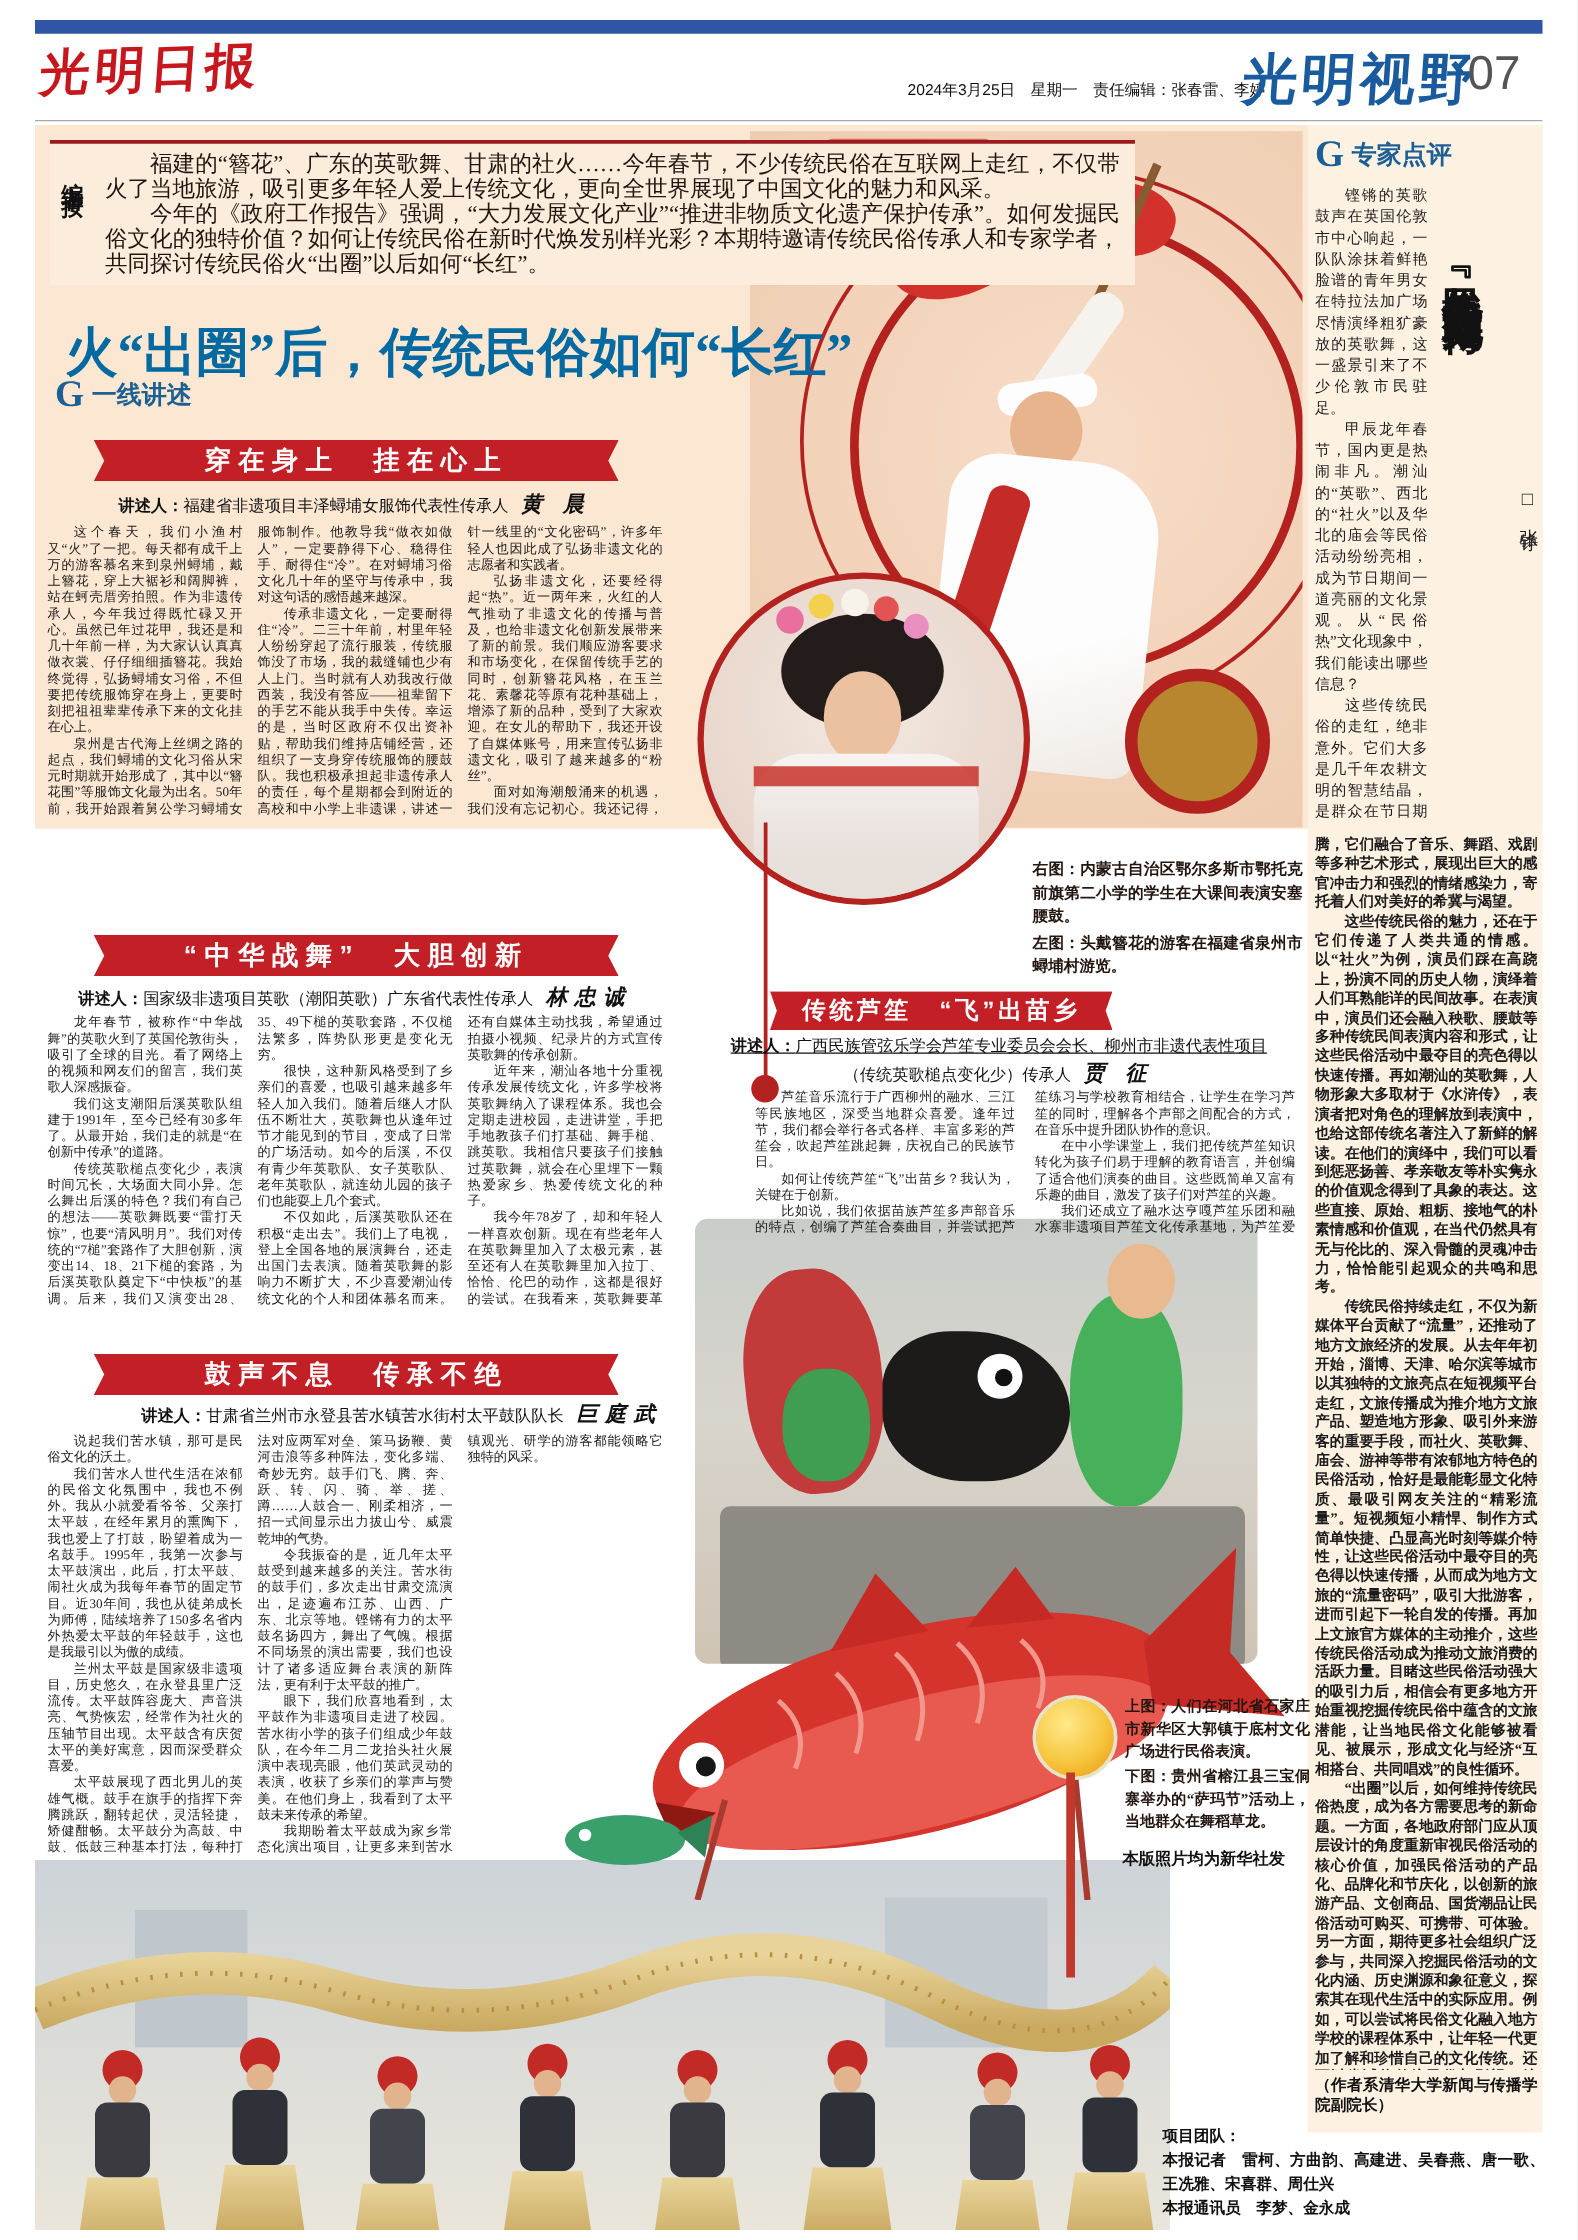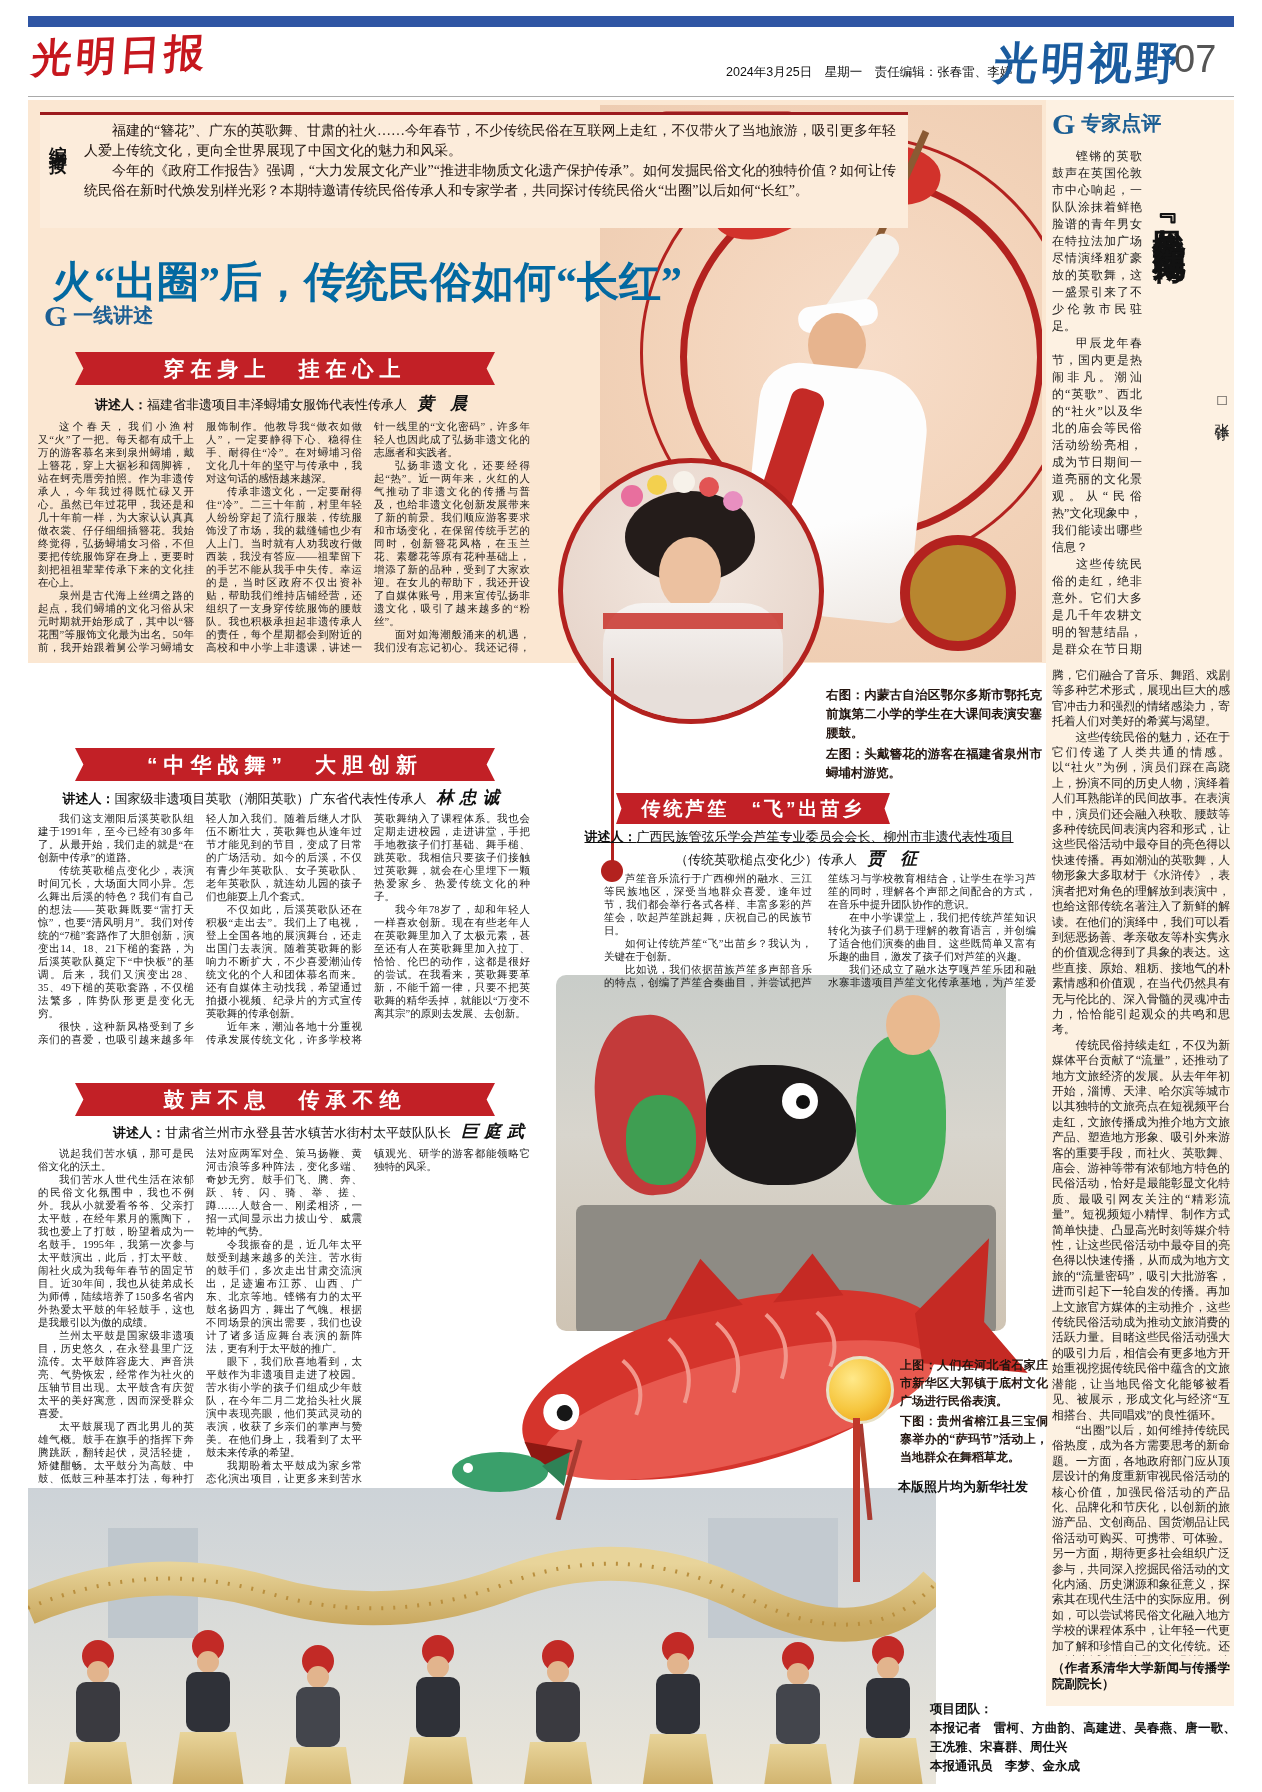--- a/index.html
+++ b/index.html
@@ -27,7 +27,7 @@
               border-top:3px solid #9c1b1e;z-index:3;}
   .editor-label{left:6px;top:16px;writing-mode:vertical-rl;font-size:18px;font-weight:900;
                 color:#111;letter-spacing:5px;}
-  .editor-text{left:44px;top:6px;width:812px;font-size:14px;line-height:20px;color:#201510;
+  .editor-text{left:44px;top:6px;width:812px;font-size:18px;line-height:20px;color:#201510;
                text-align:justify;}
   .editor-text p{margin:0;text-indent:2em;}
 

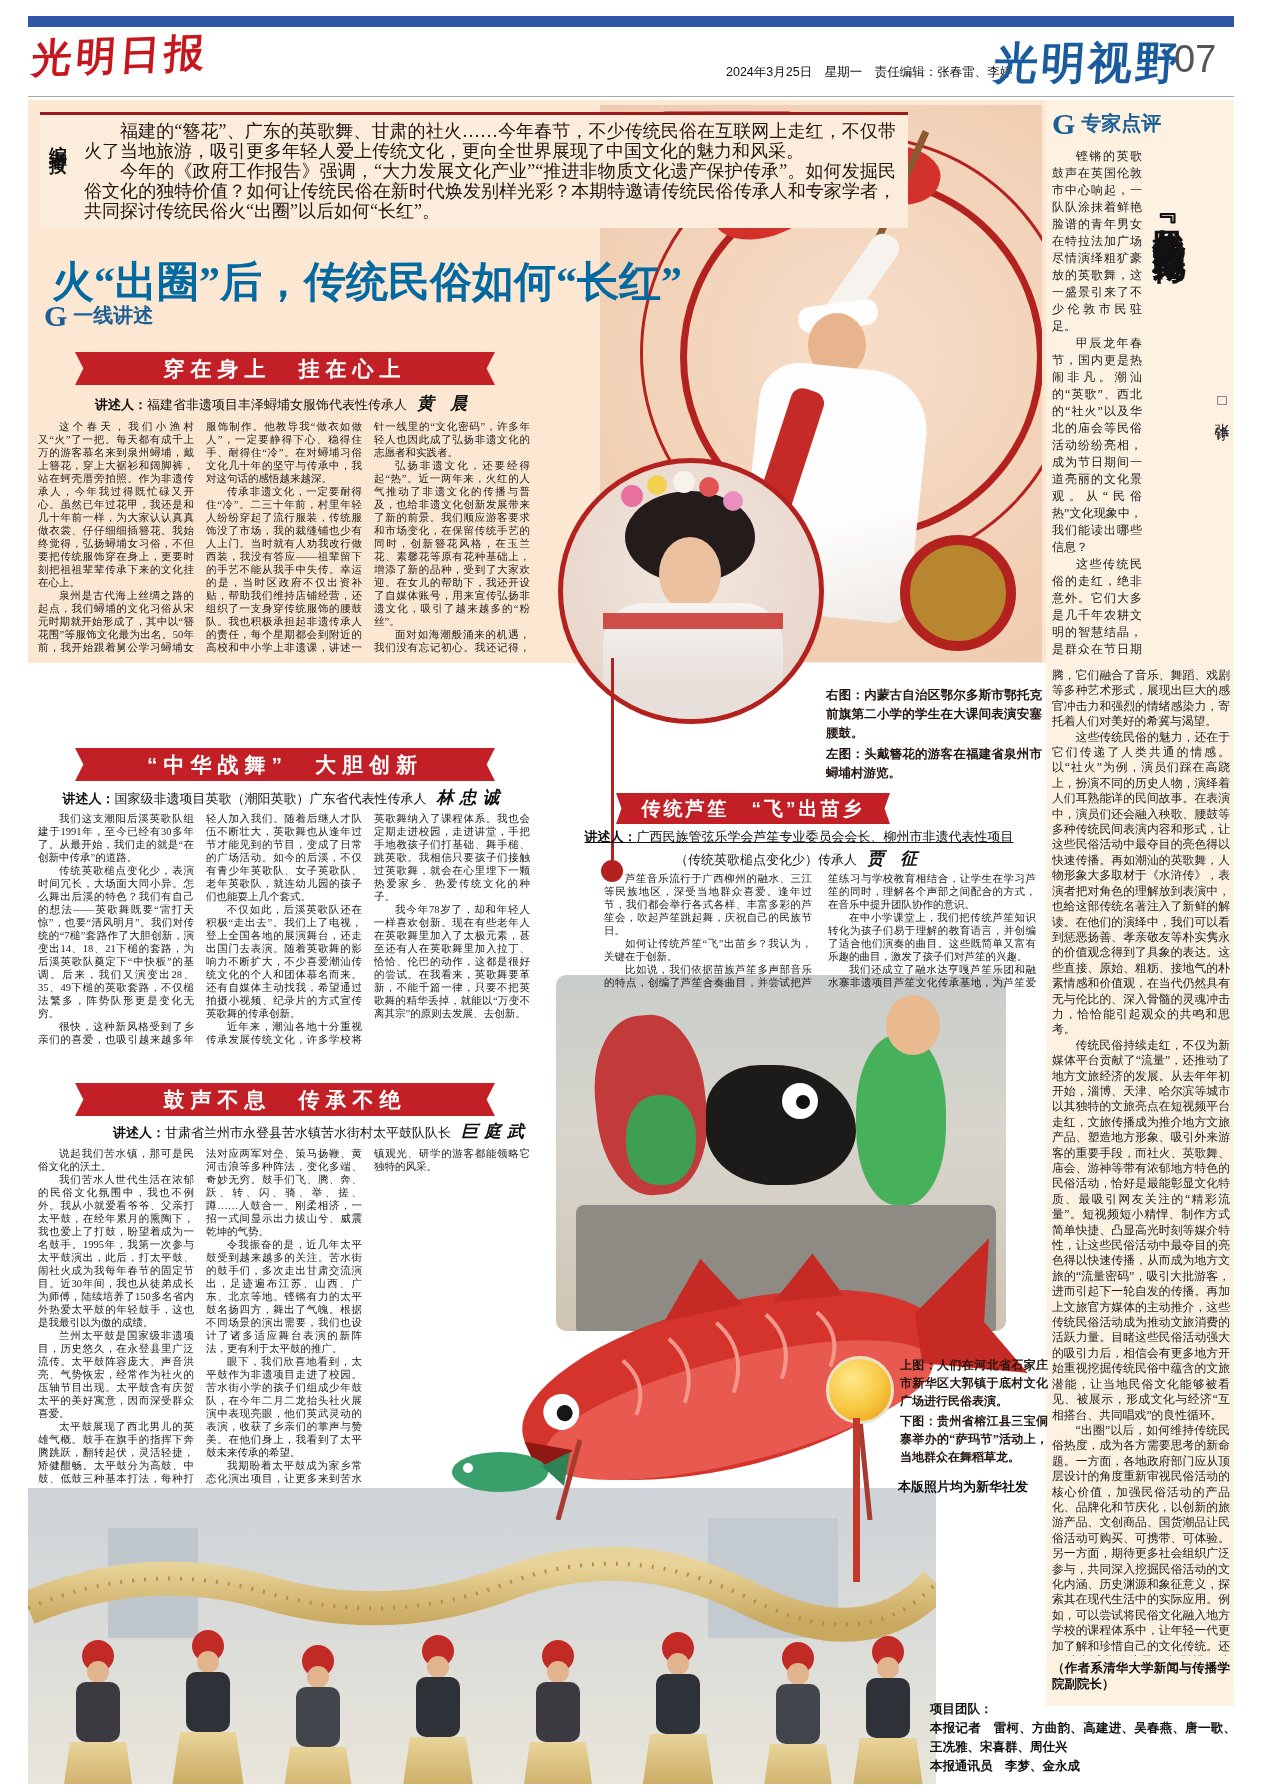--- a/index.html
+++ b/index.html
@@ -87,7 +87,7 @@
                  font-size:15px;color:#222;letter-spacing:3px;}
   .expert-wide{left:1052px;top:668px;width:178px;height:988px;z-index:4;
                font-size:11.8px;line-height:15.4px;color:#1b1b1b;text-align:justify;overflow:hidden;}
-  .expert-wide p{margin:0;text-indent:2em;}
+  .expert-wide p{margin:0;text-indent:2em;font-weight:bold;}
   .expert-wide p:first-child{text-indent:0;}
   .expert-signoff{left:1052px;top:1660px;width:178px;z-index:5;font-size:12.5px;font-weight:700;
                   color:#111;text-align:justify;line-height:16px;}

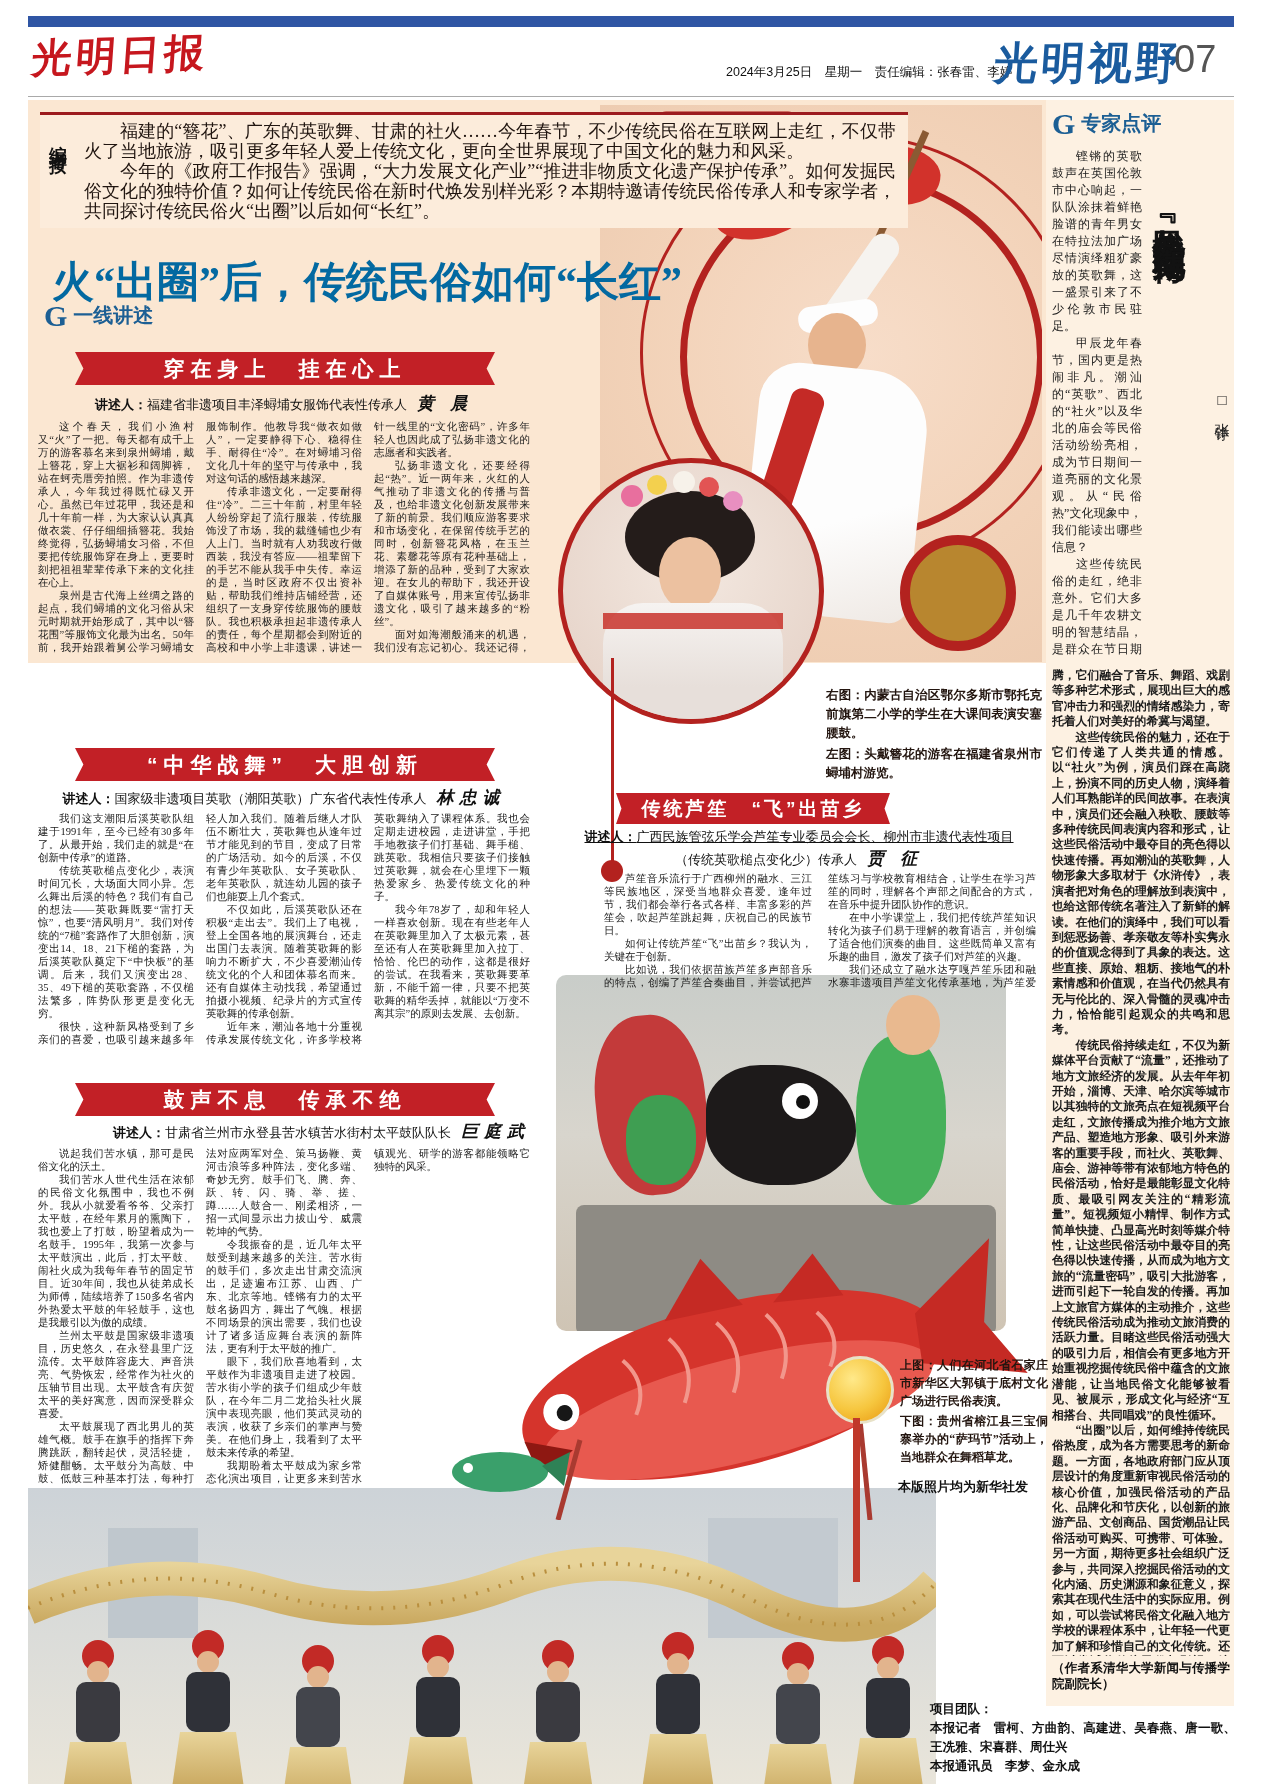--- a/index.html
+++ b/index.html
@@ -217,6 +217,7 @@
     <span class="sp-label">讲述人：</span><span>国家级非遗项目英歌（潮阳英歌）广东省代表性传承人</span><span class="sp-name">林忠诚</span>
   </div>
   <div class="abs news-body a2">
+      <p>龙年春节，被称作“中华战舞”的英歌火到了英国伦敦街头，吸引了全球的目光。看了网络上的视频和网友们的留言，我们英歌人深感振奋。</p>
       <p>我们这支潮阳后溪英歌队组建于1991年，至今已经有30多年了。从最开始，我们走的就是“在创新中传承”的道路。</p>
       <p>传统英歌槌点变化少，表演时间冗长，大场面大同小异。怎么舞出后溪的特色？我们有自己的想法——英歌舞既要“雷打天惊”，也要“清风明月”。我们对传统的“7槌”套路作了大胆创新，演变出14、18、21下槌的套路，为后溪英歌队奠定下“中快板”的基调。后来，我们又演变出28、35、49下槌的英歌套路，不仅槌法繁多，阵势队形更是变化无穷。</p>
       <p>很快，这种新风格受到了乡亲们的喜爱，也吸引越来越多年轻人加入我们。随着后继人才队伍不断壮大，英歌舞也从逢年过节才能见到的节目，变成了日常的广场活动。如今的后溪，不仅有青少年英歌队、女子英歌队、老年英歌队，就连幼儿园的孩子们也能耍上几个套式。</p>

